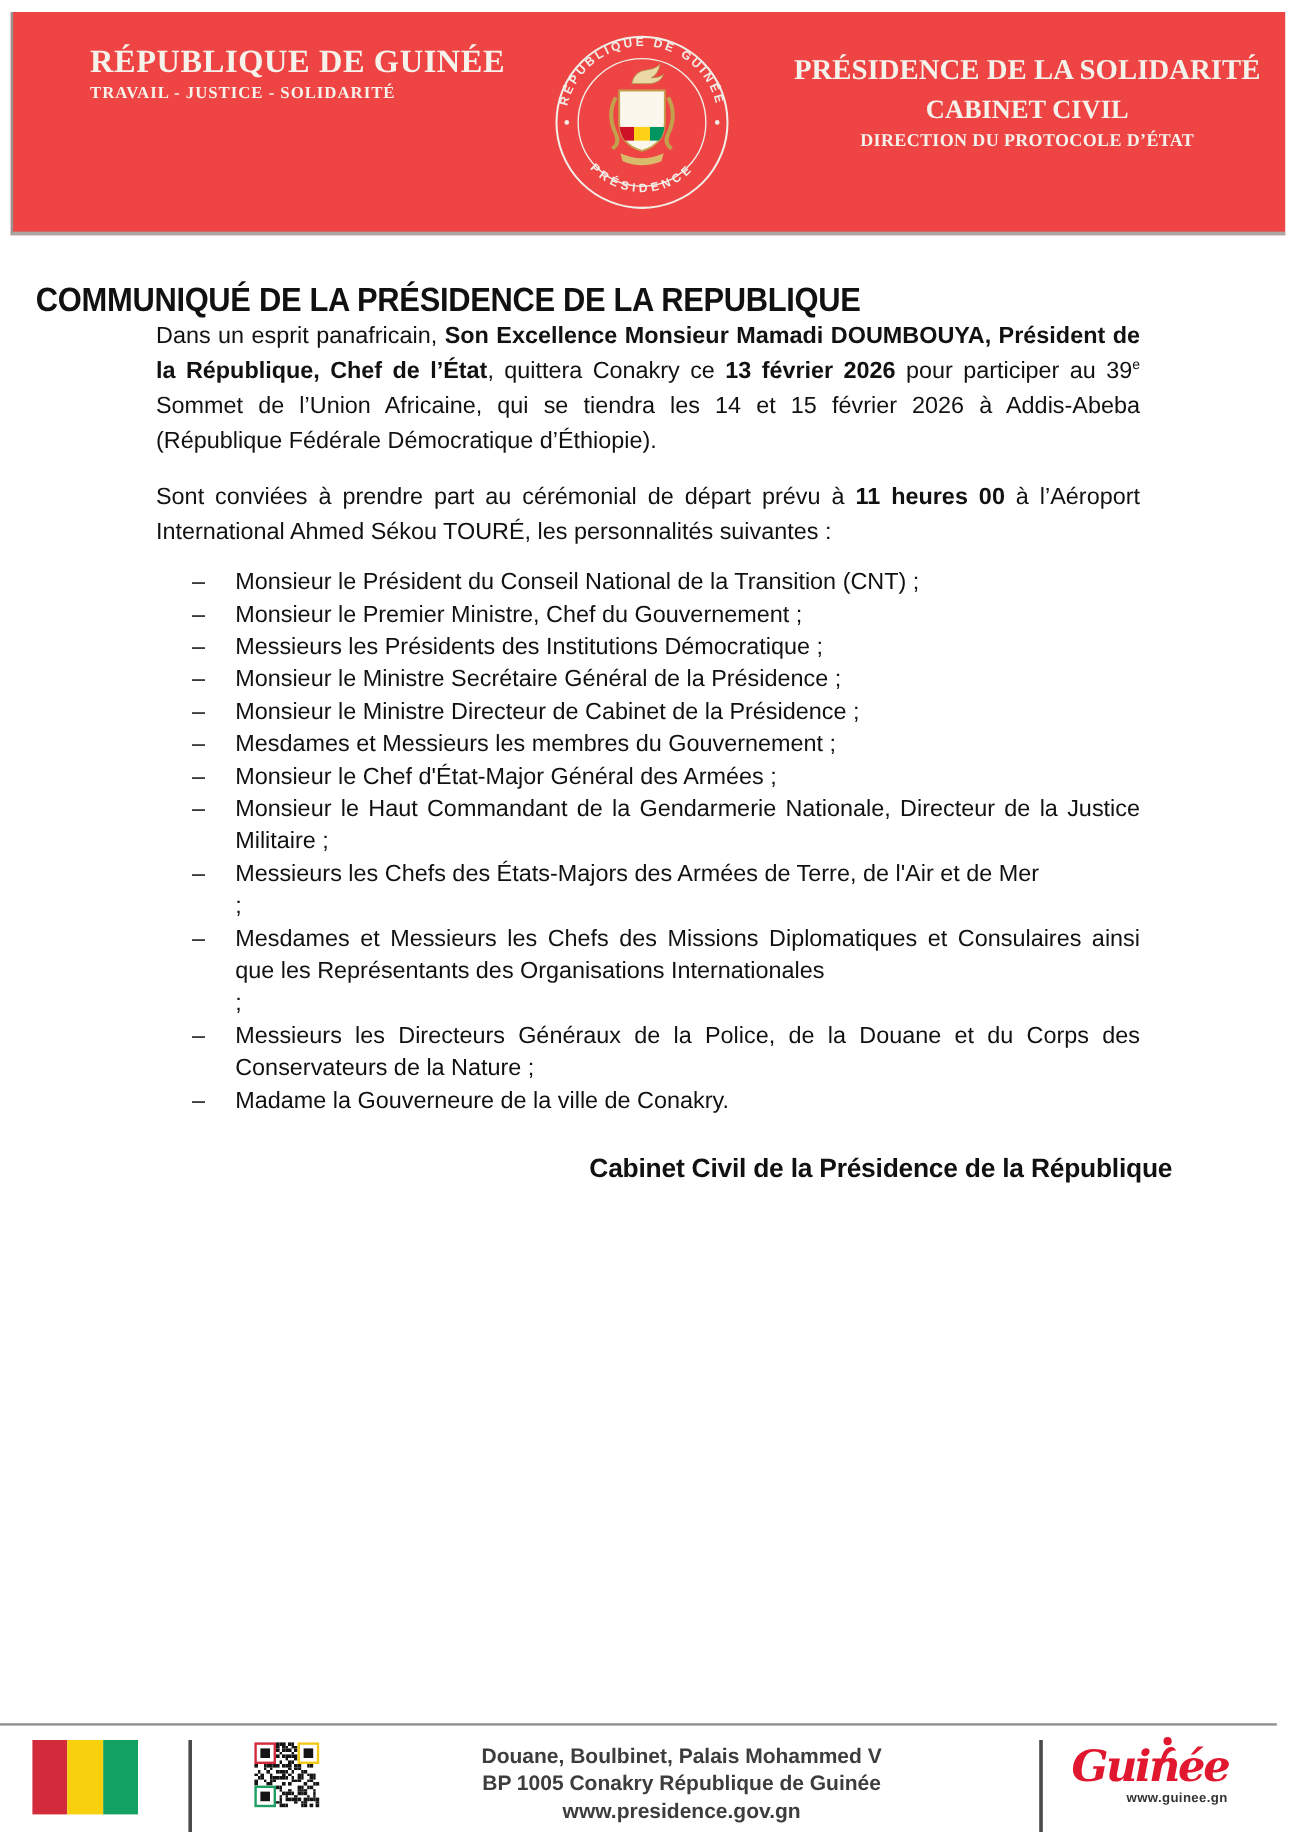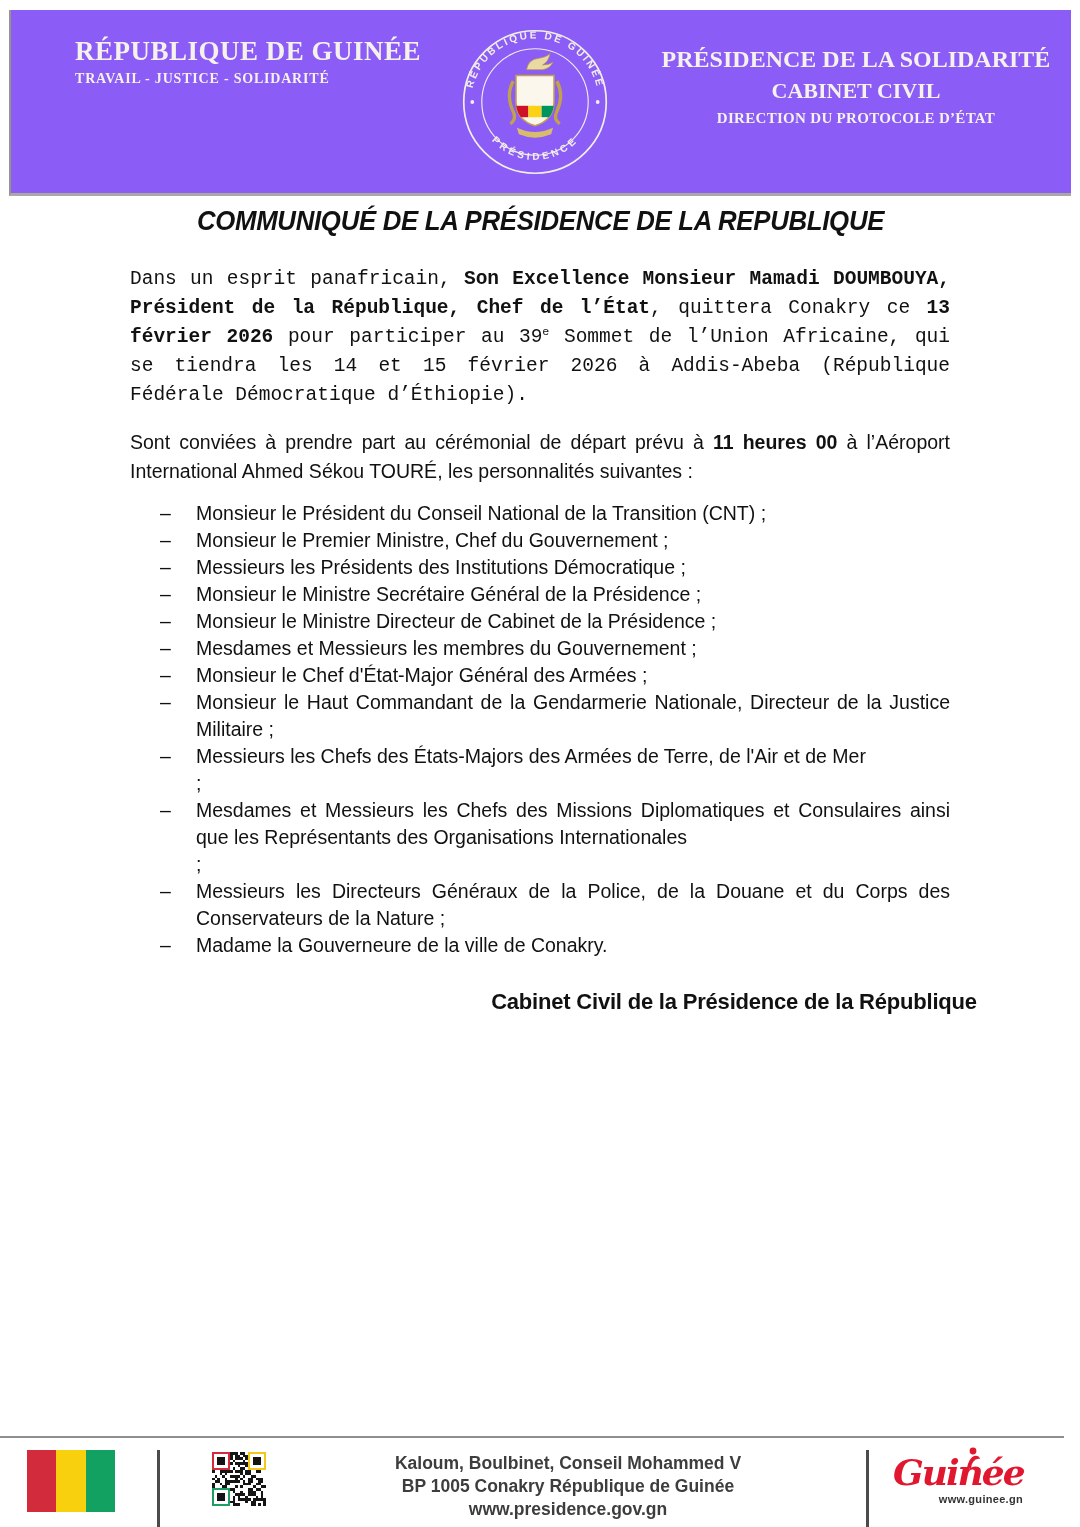--- a/index.html
+++ b/index.html
@@ -7,7 +7,7 @@
         font-family:"Liberation Sans",sans-serif;color:#111;}
 
   
-  .band{position:relative;margin:10px 9px 0 9px;height:183px;background:#8b5cf6;
+  .band{position:relative;margin:10px 9px 0 9px;height:183px;background:#ef4444;
         border-left:2px solid #97948f;border-bottom:3px solid #aba8a3;}
   .band-left{position:absolute;left:64px;top:26px;color:#f5f2ec;
              font-family:"Liberation Serif",serif;font-weight:700;}

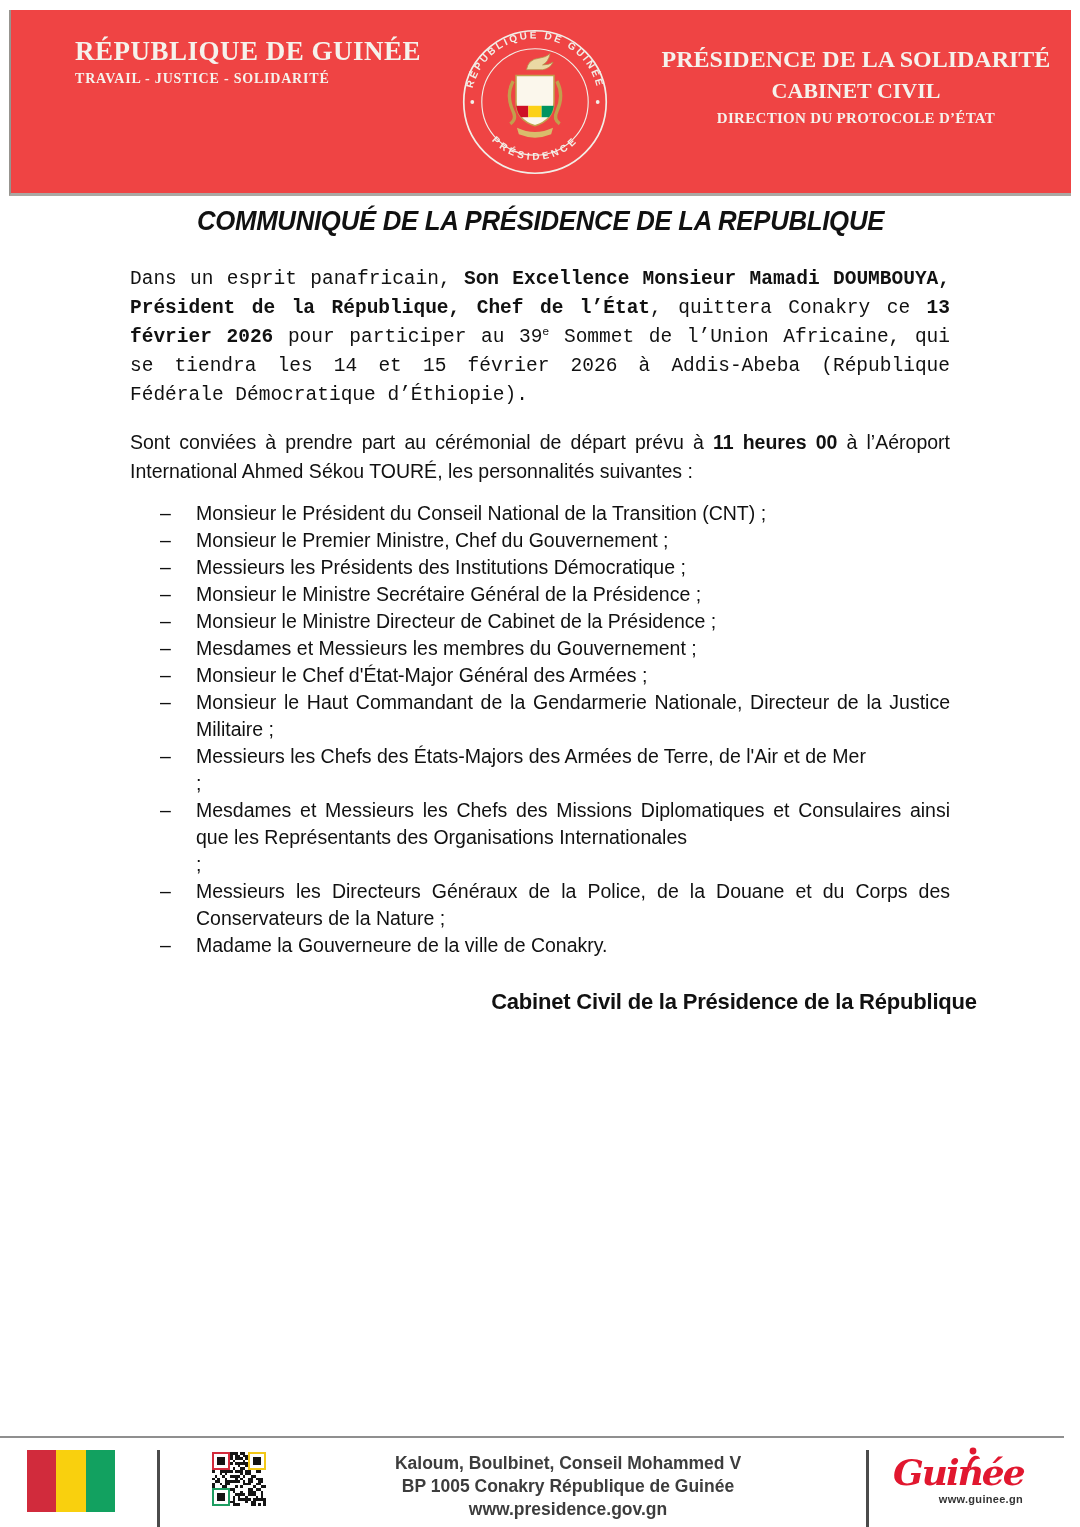--- a/index.html
+++ b/index.html
@@ -21,7 +21,7 @@
   .seal{position:absolute;left:448px;top:16px;width:152px;height:152px;}
 
   
-  .title{margin-top:9px;text-align:center;font-style:italic;}
+  .title{margin-top:38px;}
   .title .condensed{font-size:28px;font-weight:700;letter-spacing:-.3px;}
   .condensed{display:inline-block;transform:scaleX(.92);transform-origin:50% 50%;}
   .subtitle{margin-top:46px;text-align:center;}

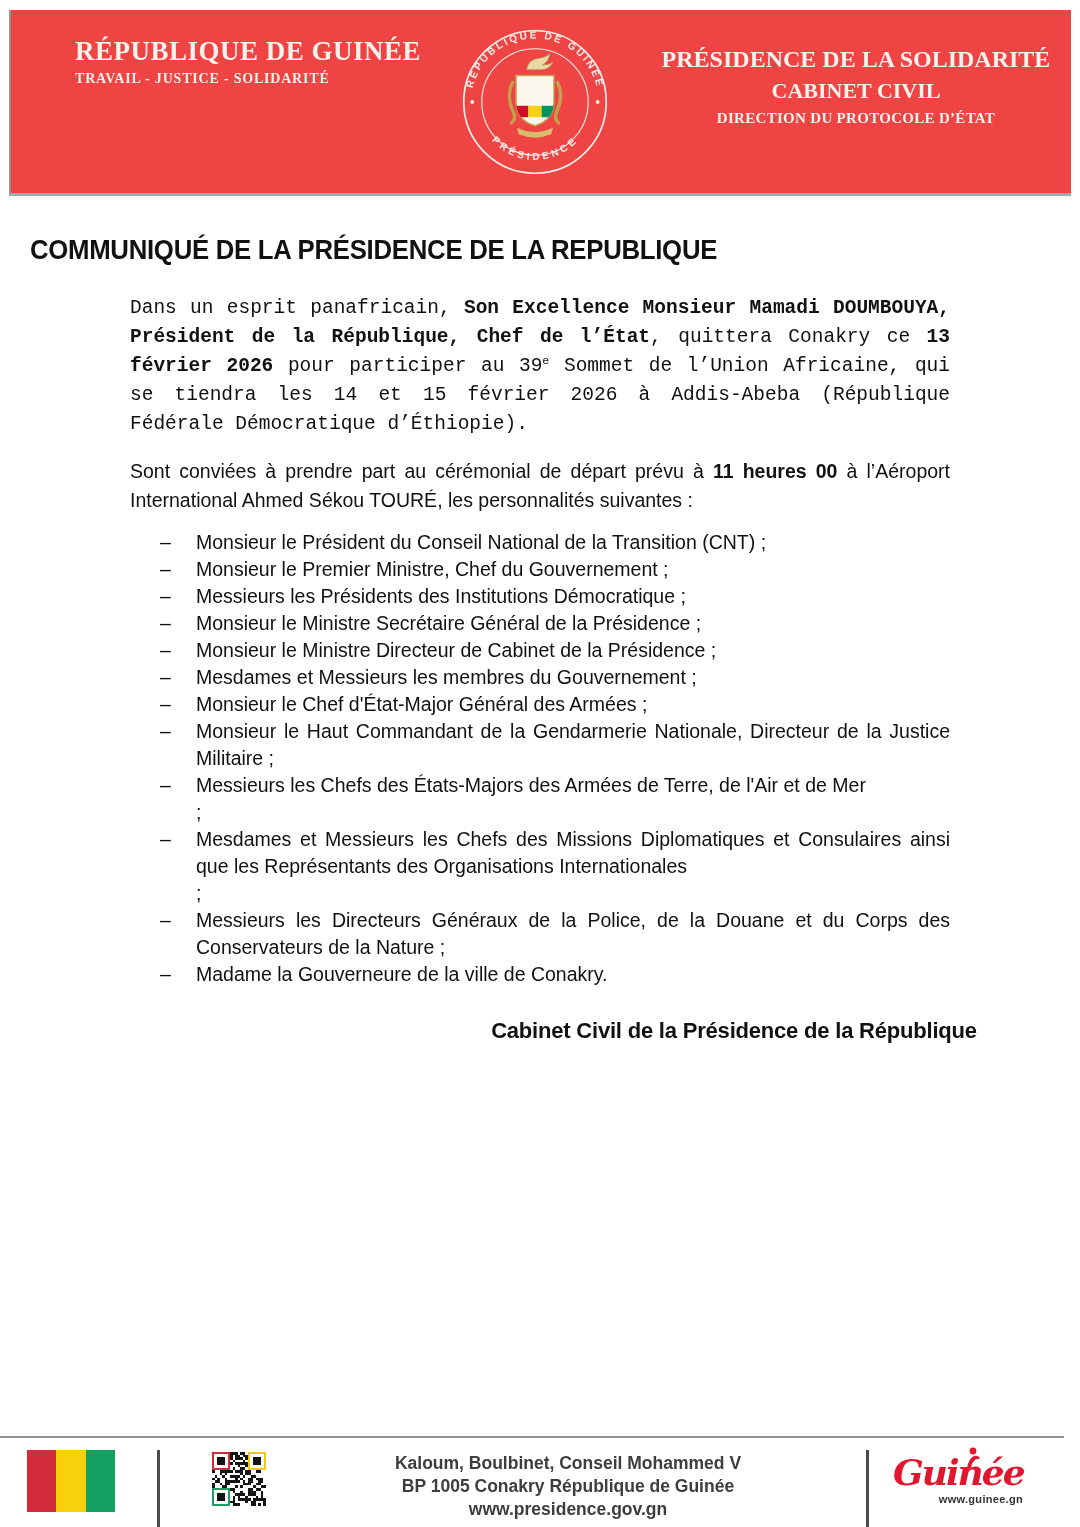--- a/index.html
+++ b/index.html
@@ -29,7 +29,7 @@
   sup{vertical-align:super;font-size:60%;line-height:0;}
 
   .para{margin:0 130px;text-align:justify;font-size:19.5px;line-height:29px;}
-  .p1{margin-top:28px;font-family:Liberation Mono, monospace;}
+  .p1{}
   .p2{margin-top:18px;}
 
   ul.invitees{list-style:none;margin:14px 130px 0 160px;padding:0;

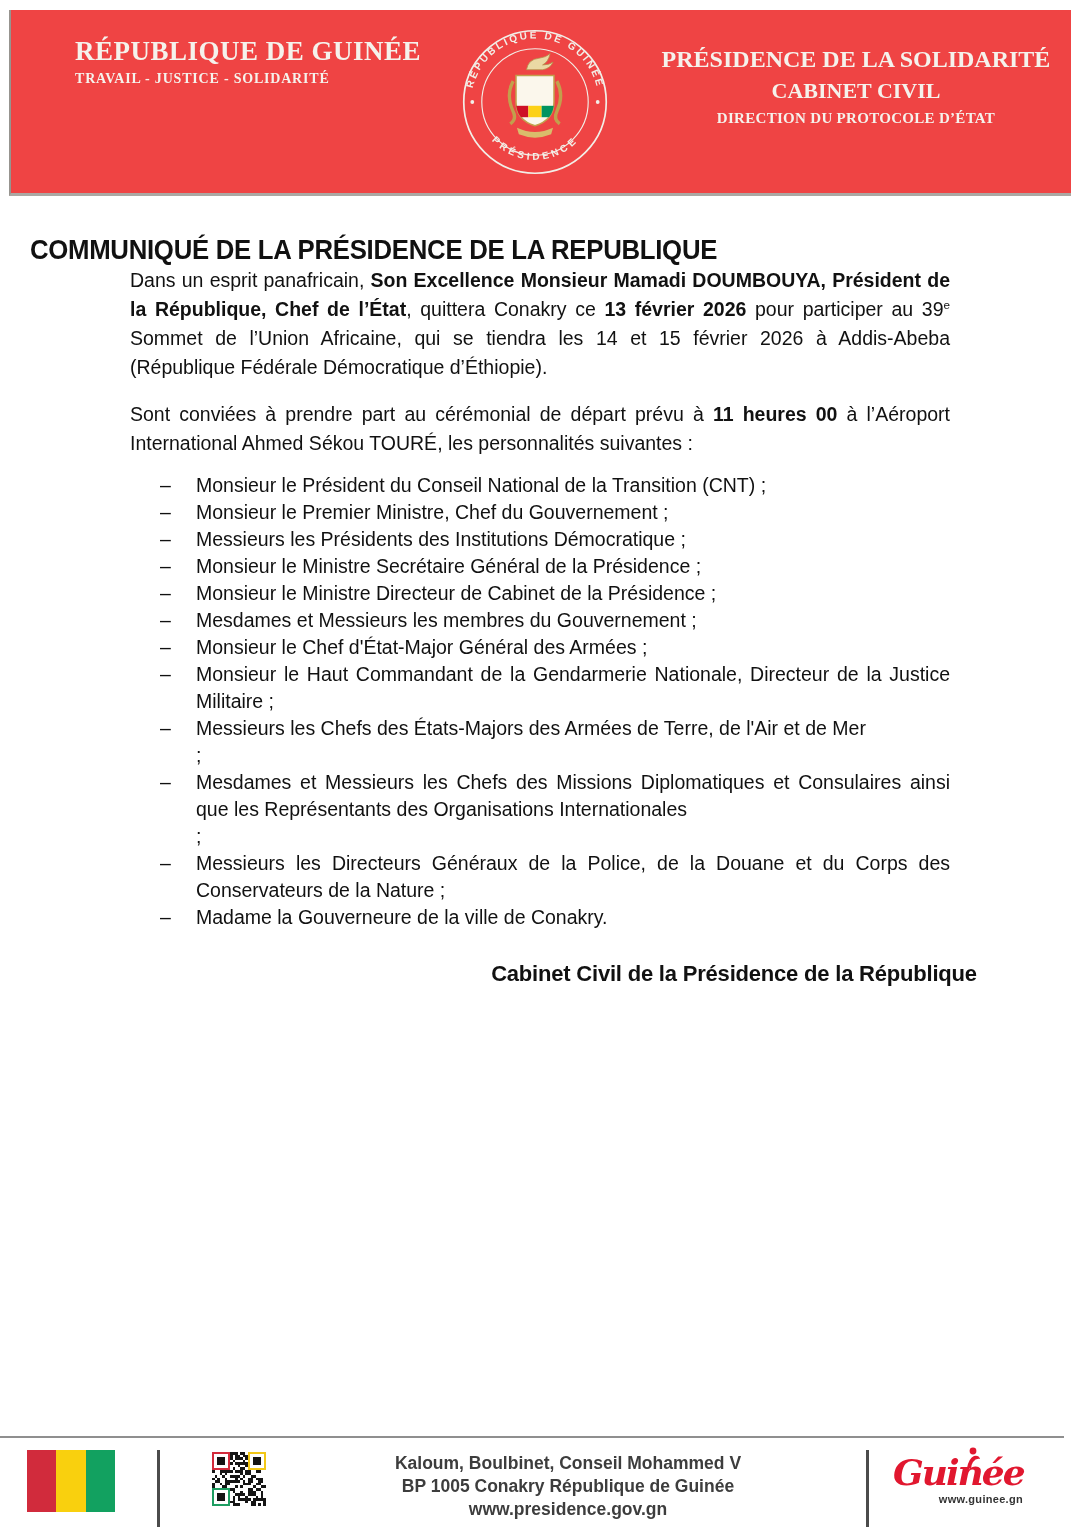--- a/index.html
+++ b/index.html
@@ -641,7 +641,7 @@
   <div class="finder f-bl"></div>
 
   <div class="addr">
-    <div>Kaloum, Boulbinet, Conseil Mohammed V</div>
+    <div>Douane, Boulbinet, Palais Mohammed V</div>
     <div>BP 1005 Conakry République de Guinée</div>
     <div>www.presidence.gov.gn</div>
   </div>

